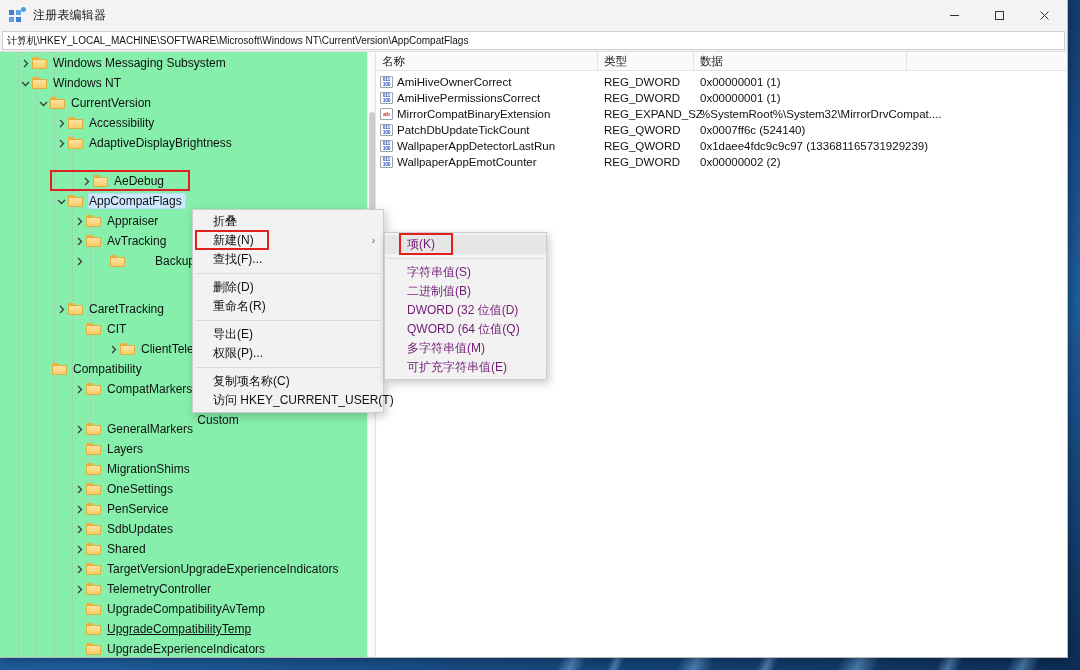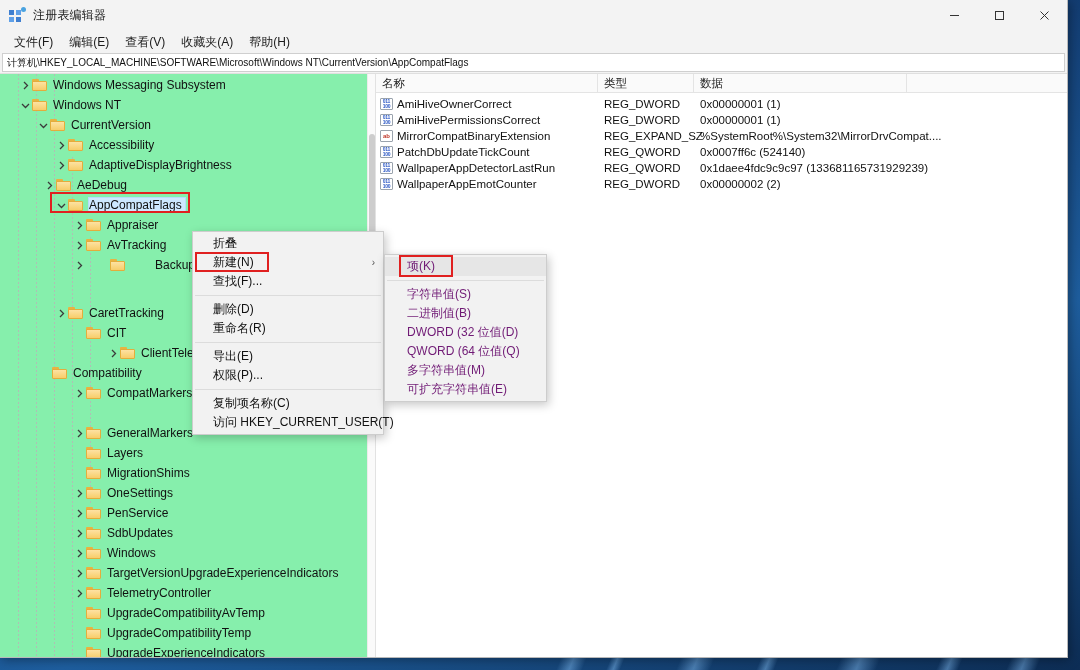--- a/index.html
+++ b/index.html
@@ -286,13 +286,6 @@
     </div>
   </div>
 
-  <div id="menubar">
-    <div class="menuitem">文件(F)</div>
-    <div class="menuitem">编辑(E)</div>
-    <div class="menuitem">查看(V)</div>
-    <div class="menuitem">收藏夹(A)</div>
-    <div class="menuitem">帮助(H)</div>
-  </div>
 
   <div id="addrbar">
     <span>计算机\HKEY_LOCAL_MACHINE\SOFTWARE\Microsoft\Windows NT\CurrentVersion\AppCompatFlags</span>

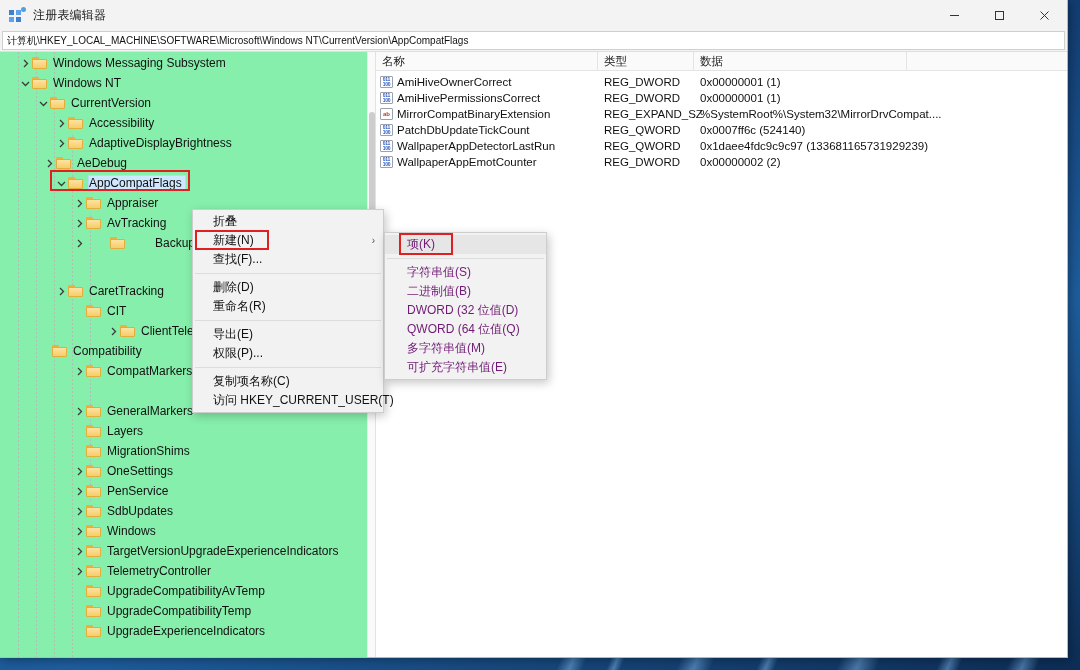--- a/index.html
+++ b/index.html
@@ -362,7 +362,7 @@
             </span>
             <span class="label">AdaptiveDisplayBrightness</span>
           </div>
-          <div class="row" style="padding-left: 42px;">
+          <div class="row" style="padding-left: 79px; margin-top: 18px;">
             <span class="twisty">
               <svg width="9" height="9" viewBox="0 0 9 9">
                 <path d="M3 1 L6.5 4.5 L3 8" fill="none" stroke="#3b3b3b" stroke-width="1.3"></path>

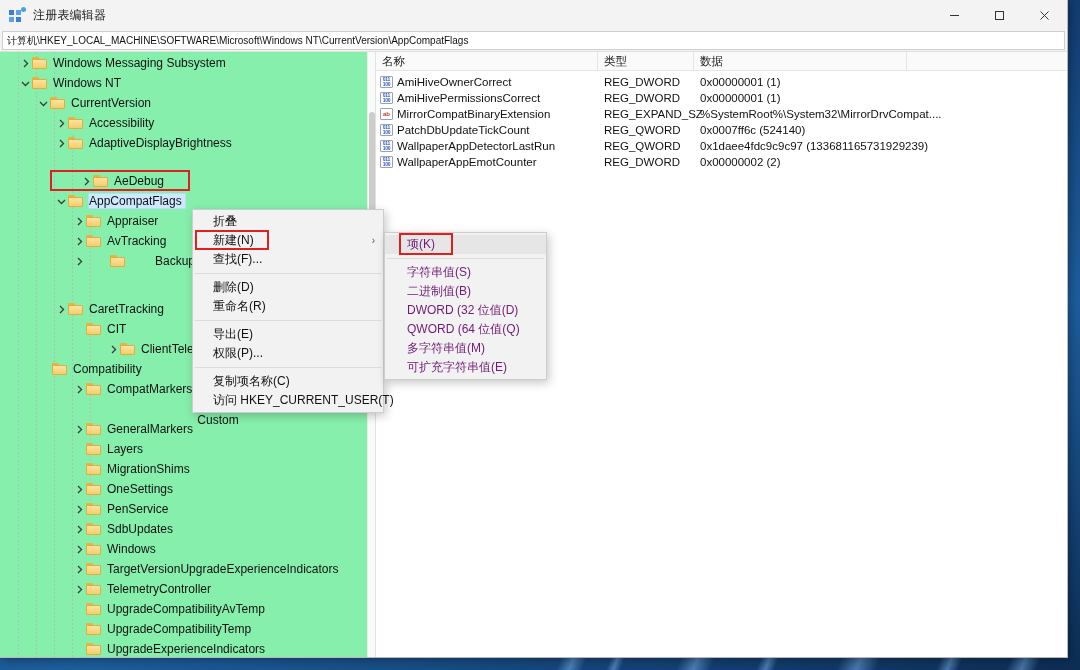--- a/index.html
+++ b/index.html
@@ -557,7 +557,7 @@
               <span class="tab"></span>
               <span class="body"></span>
             </span>
-            <span class="label">Windows</span>
+            <span class="label">Shared</span>
           </div>
           <div class="row" style="padding-left: 72px;">
             <span class="twisty">

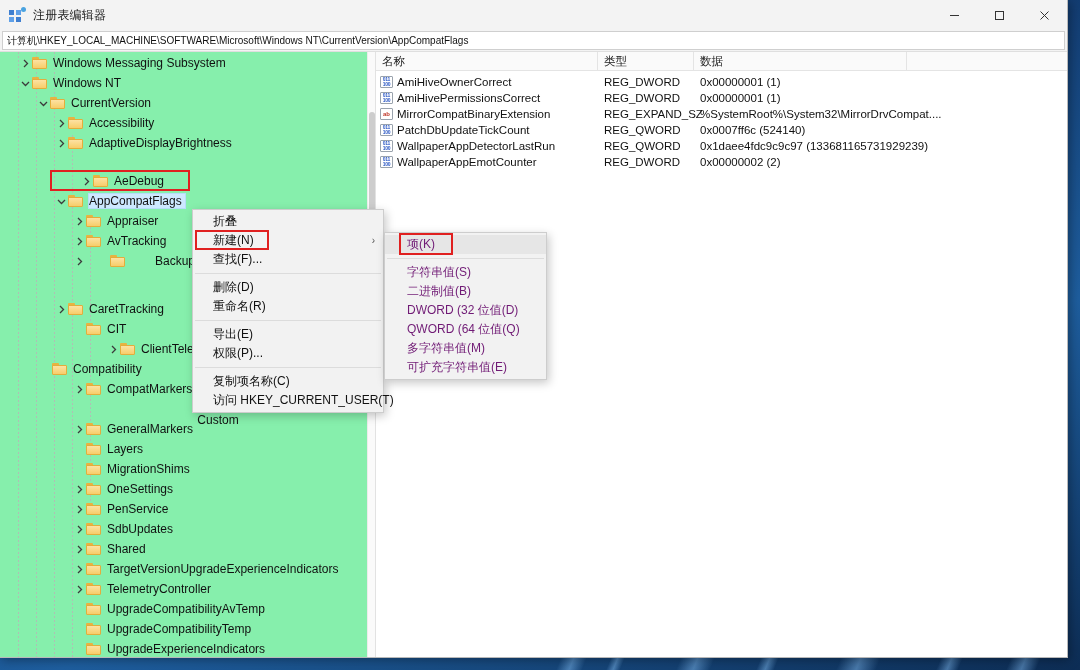--- a/index.html
+++ b/index.html
@@ -591,7 +591,7 @@
             </span>
             <span class="label">UpgradeCompatibilityAvTemp</span>
           </div>
-          <div class="row" style="padding-left: 72px;">
+          <div class="row" style="padding-left: 72px; text-decoration: underline;">
             <span class="twisty"></span>
             <span class="fold">
               <span class="tab"></span>

